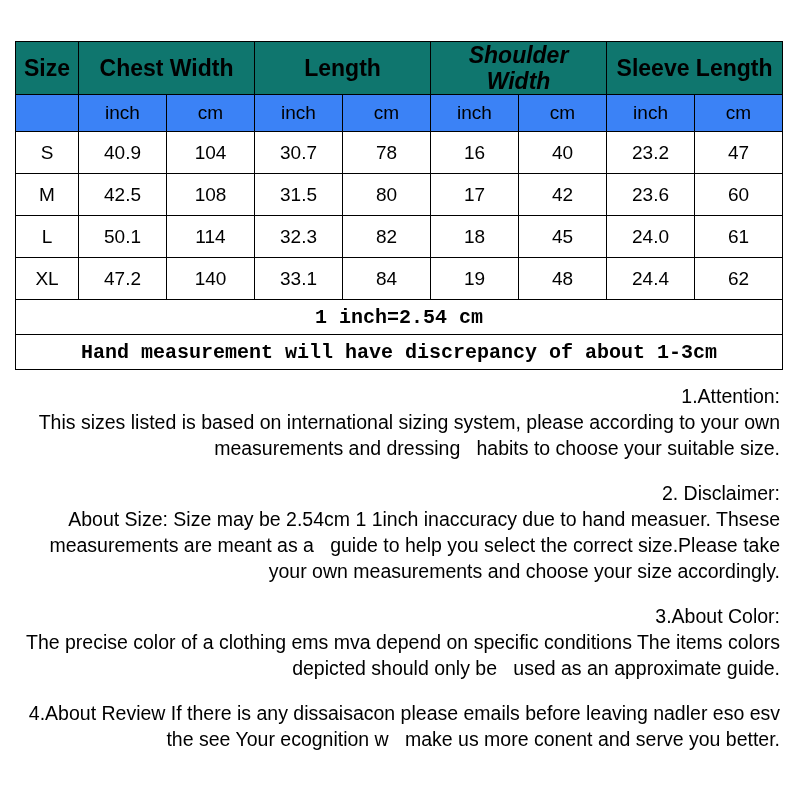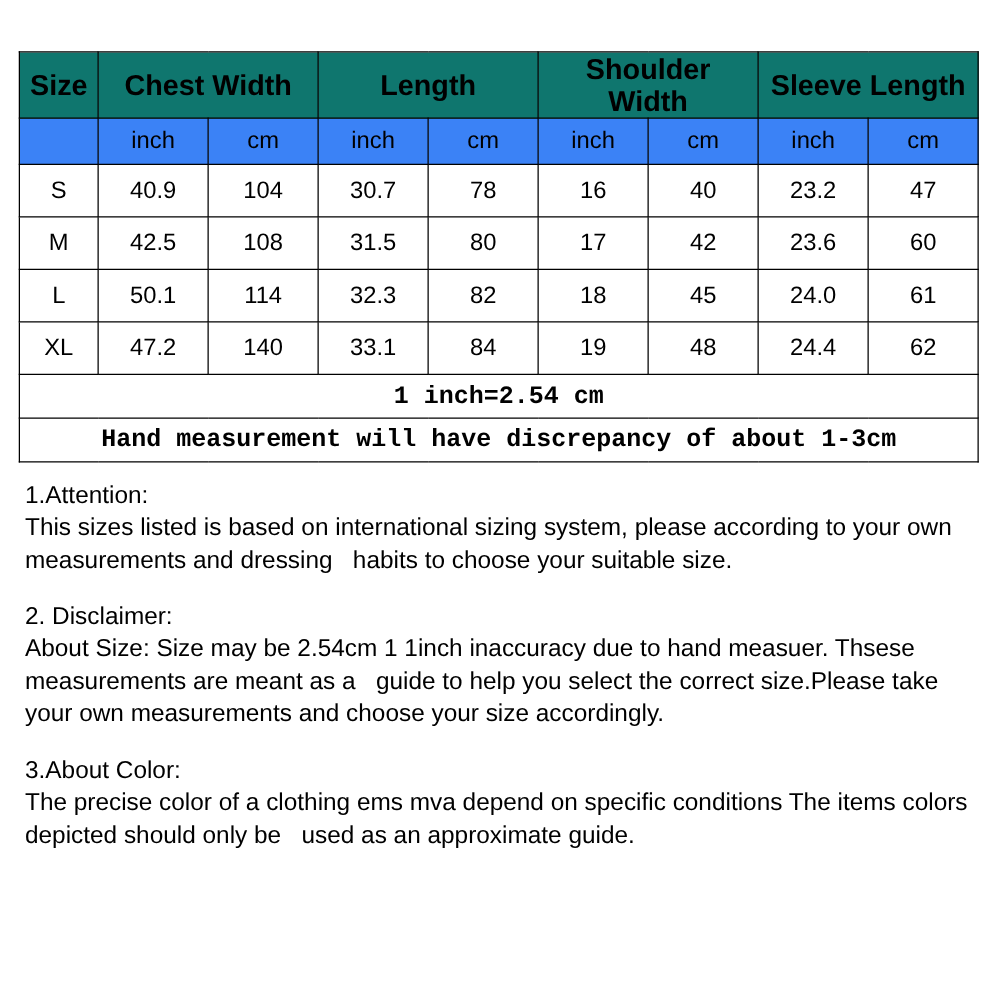--- a/index.html
+++ b/index.html
@@ -39,6 +39,7 @@
   .hdr-narrow-inner {
     display: inline-block;
     max-width: 9ch;
+    font-style: italic;
   }
   .unit-row th {
     background: #3b82f6;

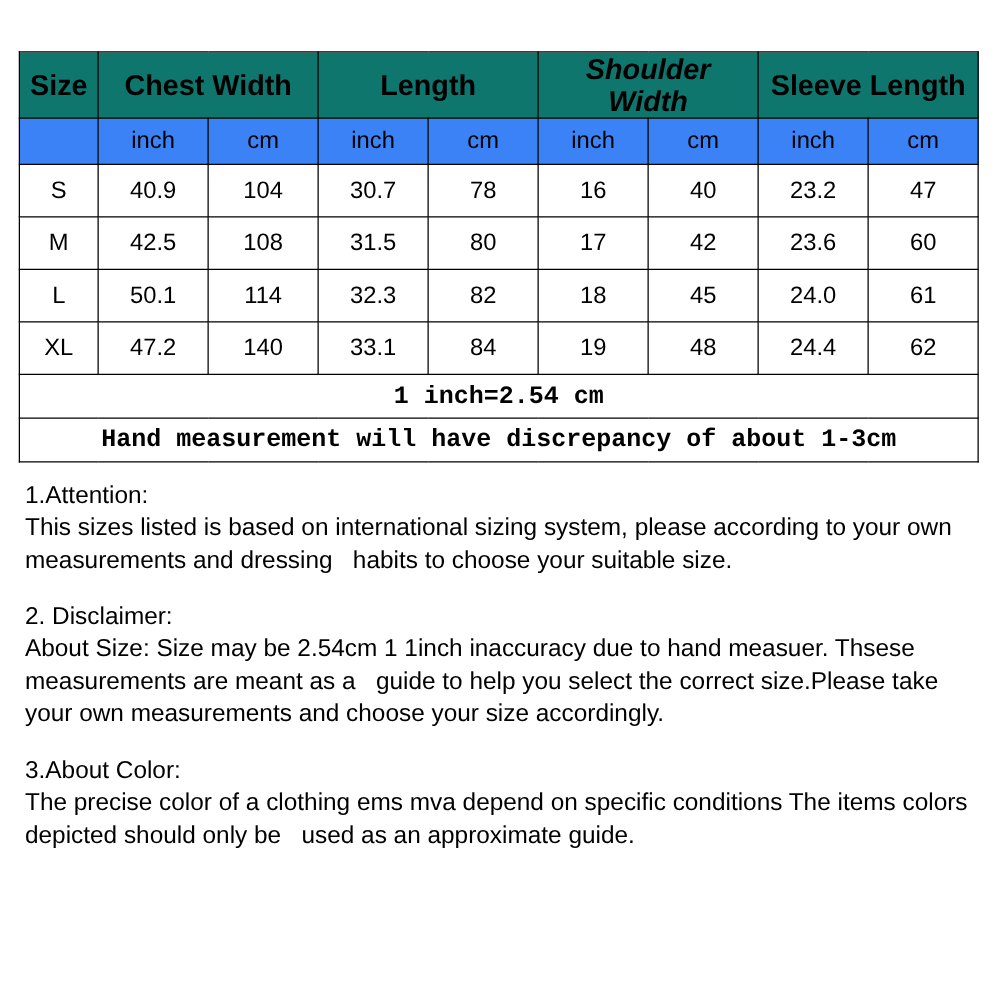--- a/index.html
+++ b/index.html
@@ -61,6 +61,7 @@
   }
   .notes {
     margin: 13px 20px 0 20px;
+    text-align: right;
   }
   .note {
     white-space: pre-wrap;

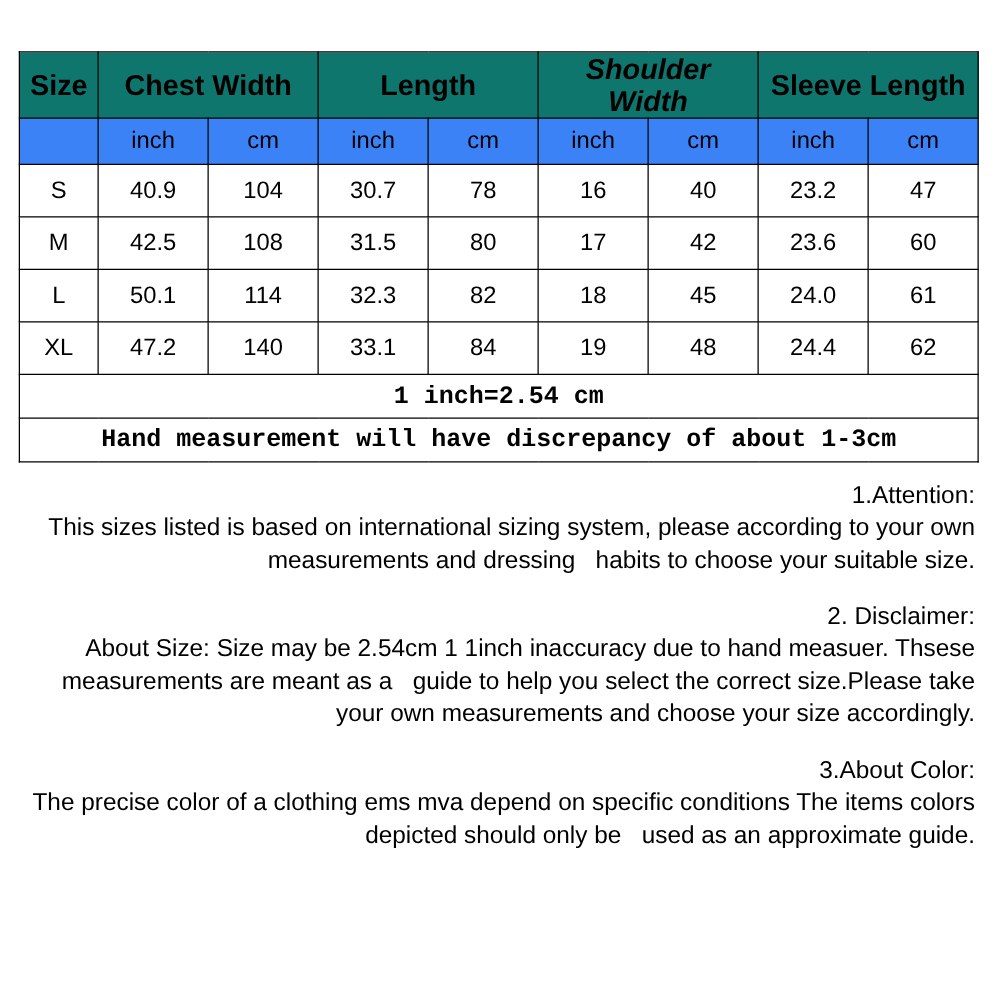--- a/index.html
+++ b/index.html
@@ -170,6 +170,7 @@
 About Size: Size may be 2.54cm 1 1inch inaccuracy due to hand measuer. Thsese measurements are meant as a   guide to help you select the correct size.Please take your own measurements and choose your size accordingly.</p>
     <p class="note">3.About Color:
 The precise color of a clothing ems mva depend on specific conditions The items colors depicted should only be   used as an approximate guide.</p>
+    <p class="note">4.About Review If there is any dissaisacon please emails before leaving nadler eso esv the see Your ecognition w   make us more conent and serve you better.</p>
   </div>
 
 </div>

